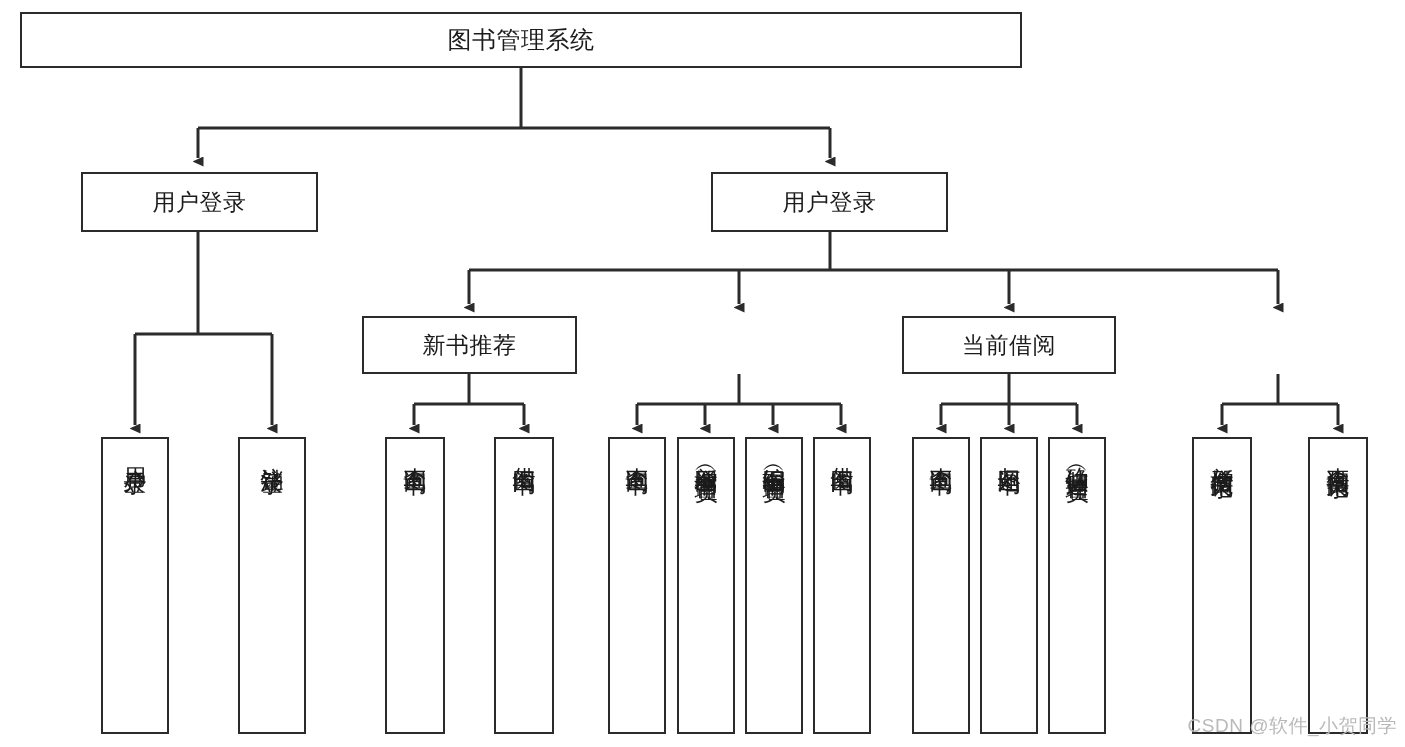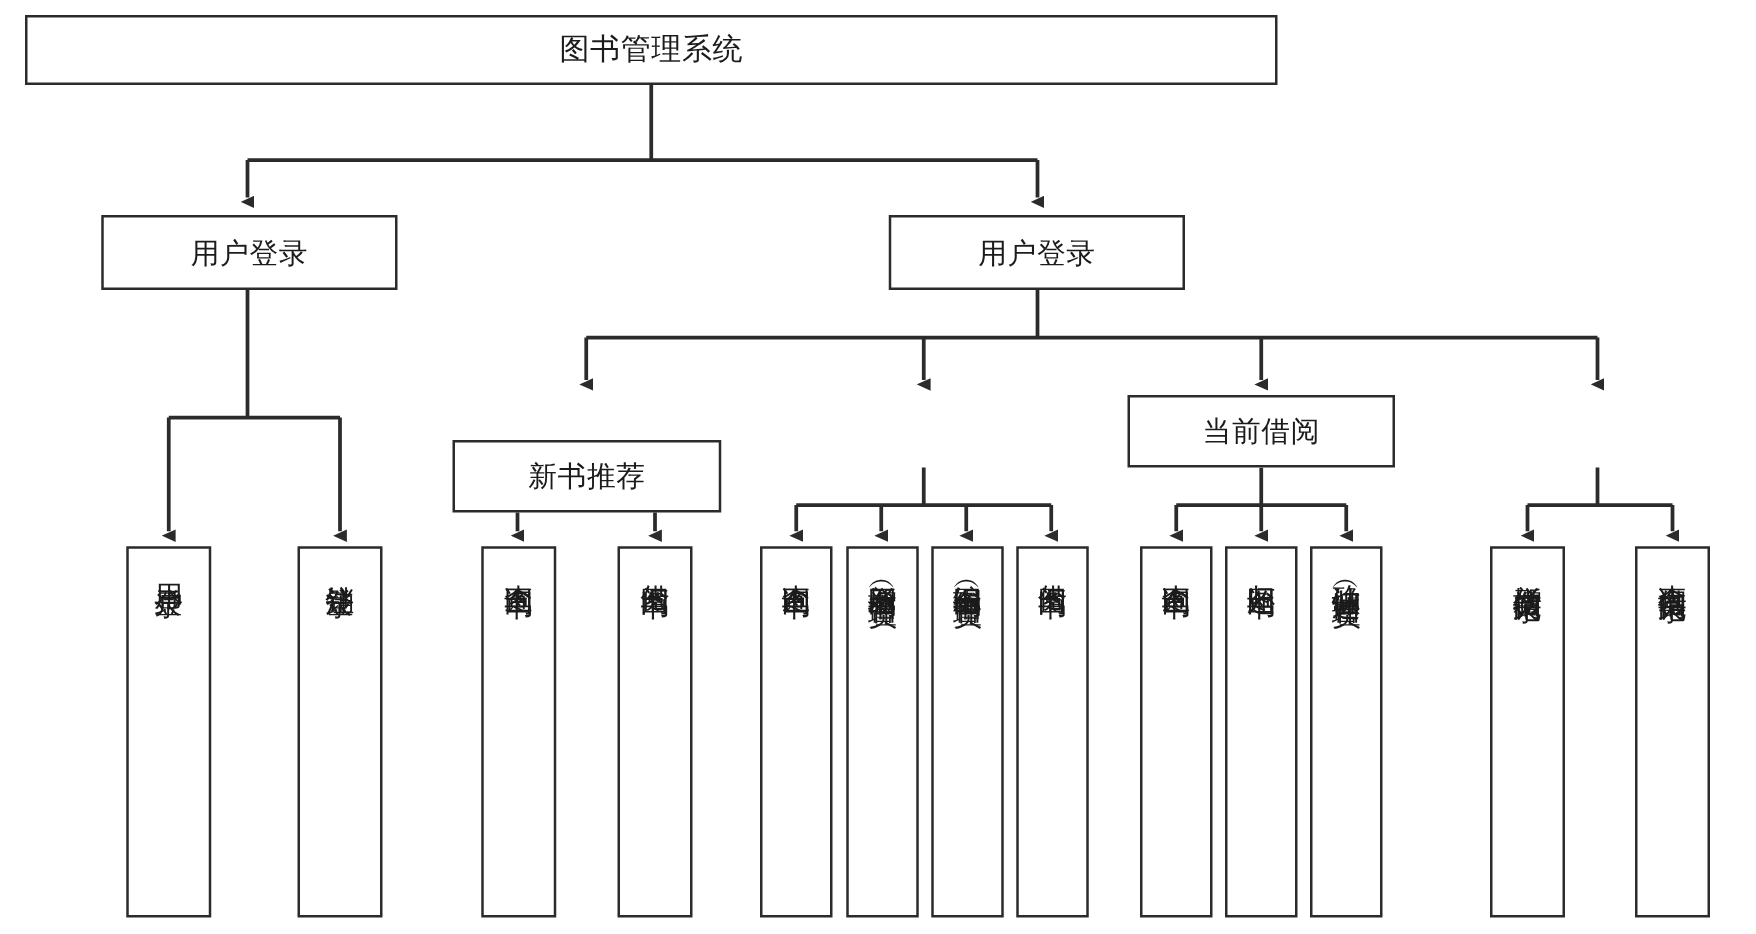--- a/index.html
+++ b/index.html
@@ -142,7 +142,7 @@
     <span class="node-label">用户登录</span>
   </div>
 
-  <div class="node horiz" style="left:362px; top:316px; width:215px; height:58px;margin-top:36px;">
+  <div class="node horiz" style="left:362px; top:316px; width:215px; height:58px;">
     <span class="node-label">新书推荐</span>
   </div>
   <div class="node horiz" style="left:902px; top:316px; width:214px; height:58px;">

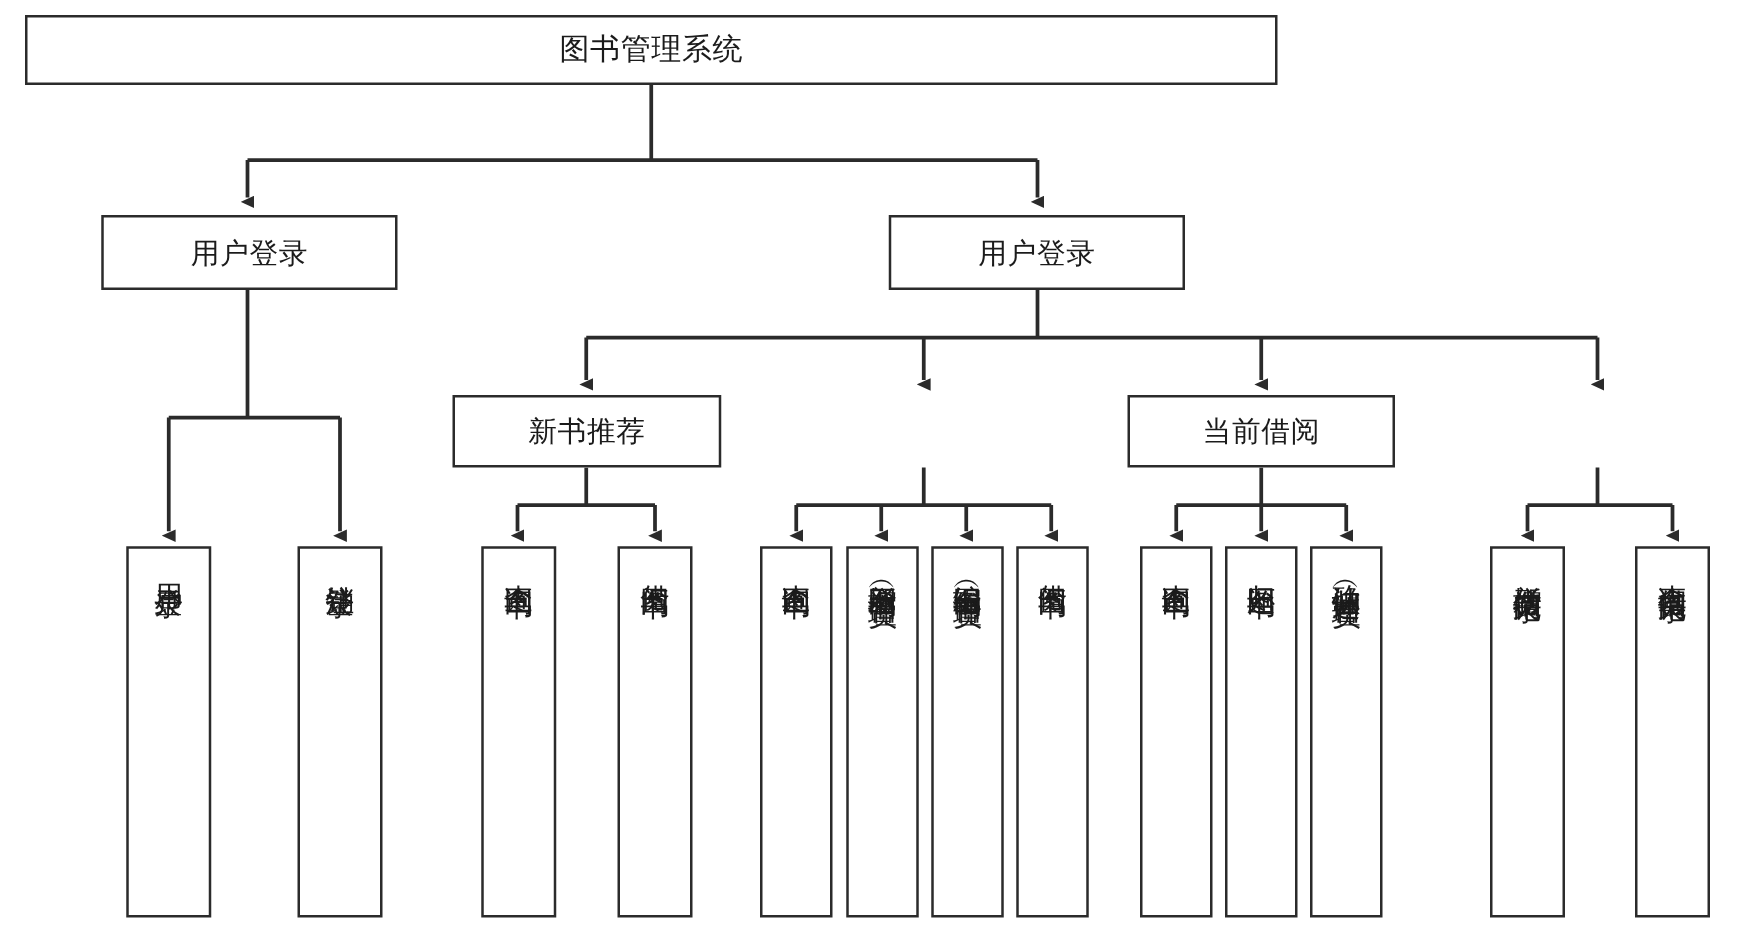--- a/index.html
+++ b/index.html
@@ -193,6 +193,7 @@
     <span class="node-label">查询借阅记录</span>
   </div>
 
+  <div class="watermark">CSDN @软件_小贺同学</div>
 
 </div>
 

